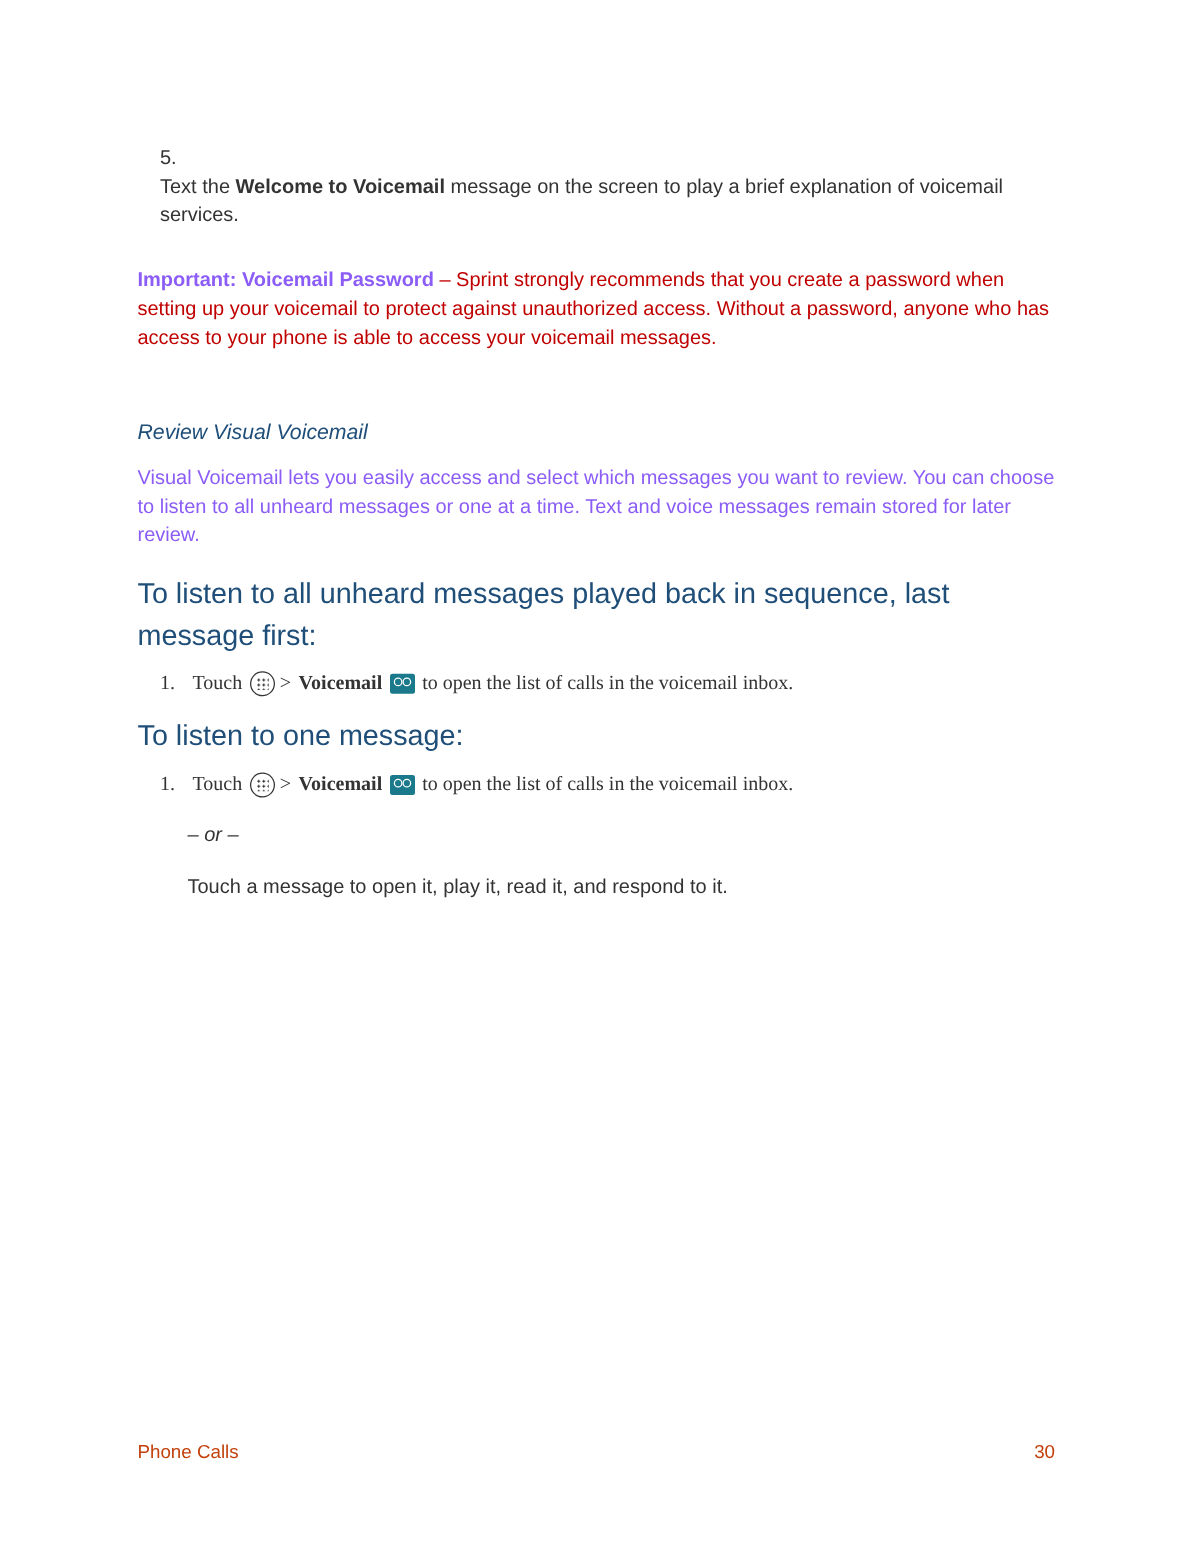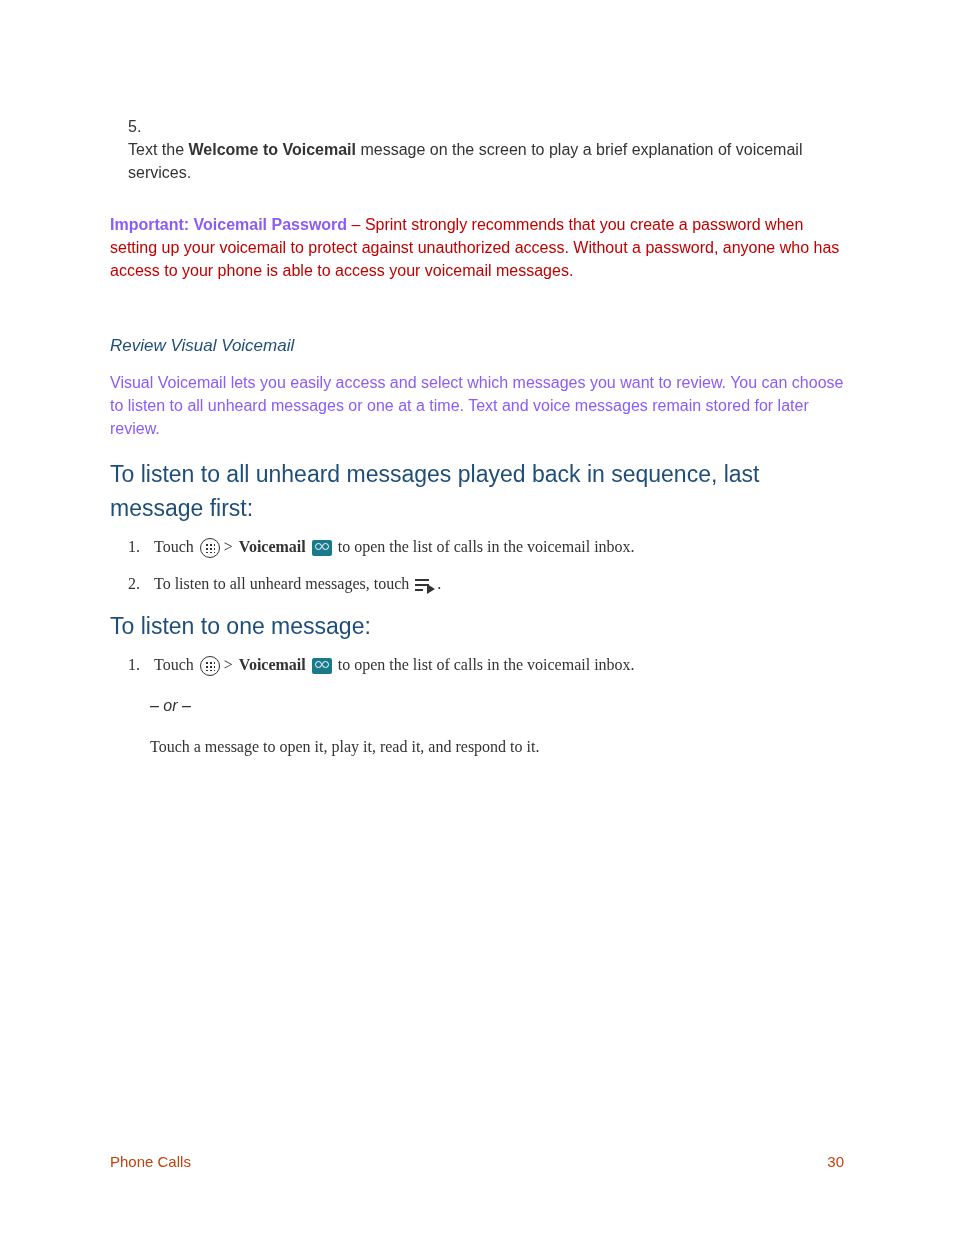--- a/index.html
+++ b/index.html
@@ -155,12 +155,6 @@
       <span>Touch </span><span class="icon-apps"></span><span class="gt">&gt;</span> <span class="bold">Voicemail</span> <span class="icon-vm"></span><span> to open the list of calls in the voicemail inbox.</span>
     </span>
   </li>
-  <li>
-    <span class="num">2.</span>
-    <span class="body">
-      <span>To listen to all unheard messages, touch </span><span class="icon-listplay"><span class="bar b1"></span><span class="bar b2"></span><span class="bar b3"></span><span class="tri"></span></span><span>.</span>
-    </span>
-  </li>
 </ol>
 
 <div class="subhead">To listen to one message:</div>

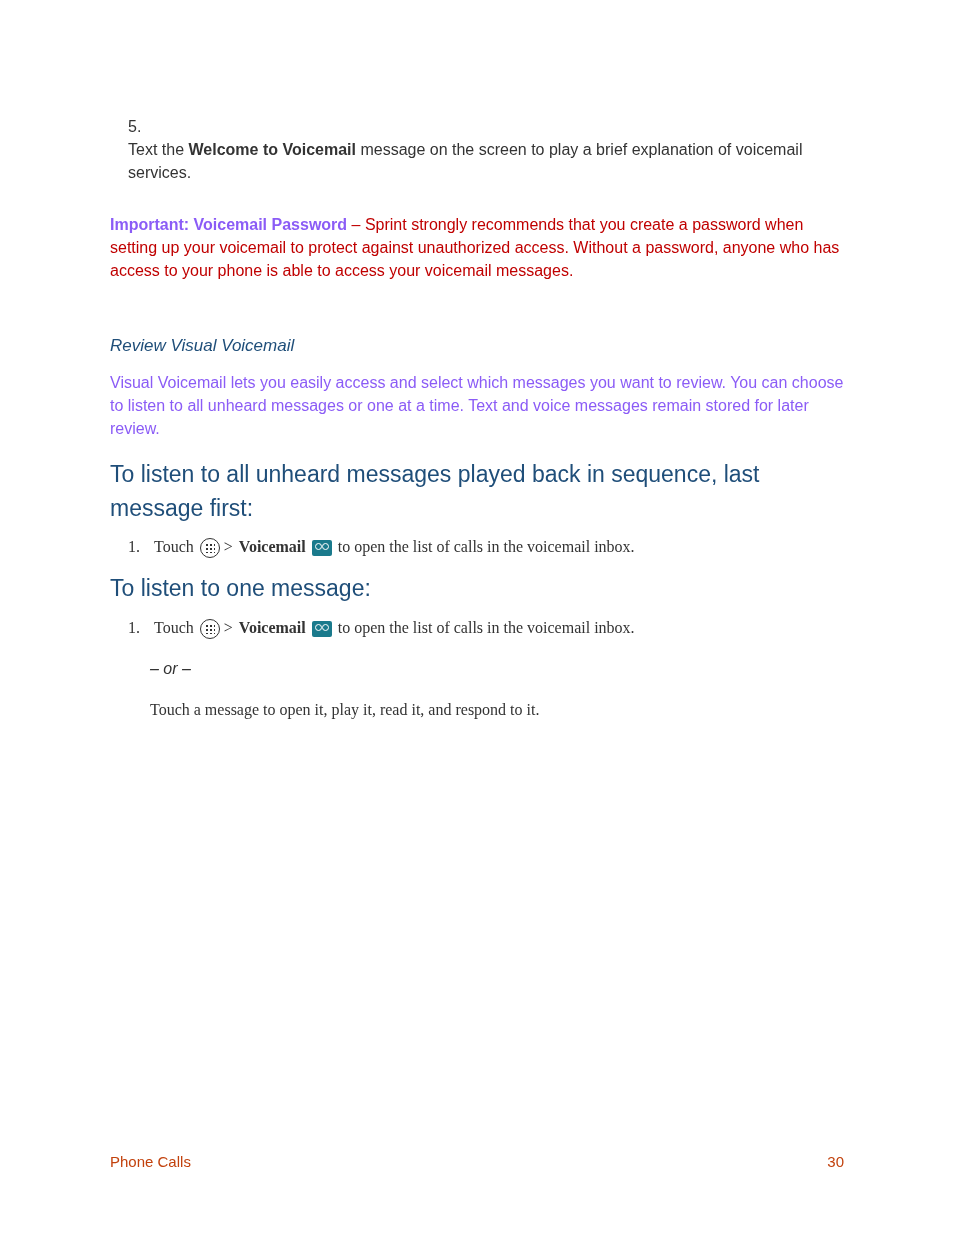--- a/index.html
+++ b/index.html
@@ -43,7 +43,7 @@
     ol.custom .num { display: inline-block; width: 22px; vertical-align: top; }
     ol.custom .body { display: inline-block; width: 680px; vertical-align: top; }
     .or-text { margin-left: 40px; margin-top: 18px; margin-bottom: 18px; font-style: italic; }
-    .respond-text { margin-left: 40px; font-family: Liberation Serif, serif; }
+    .respond-text { margin-left: 40px; }
     .footer {
       position: absolute;
       left: 110px;

